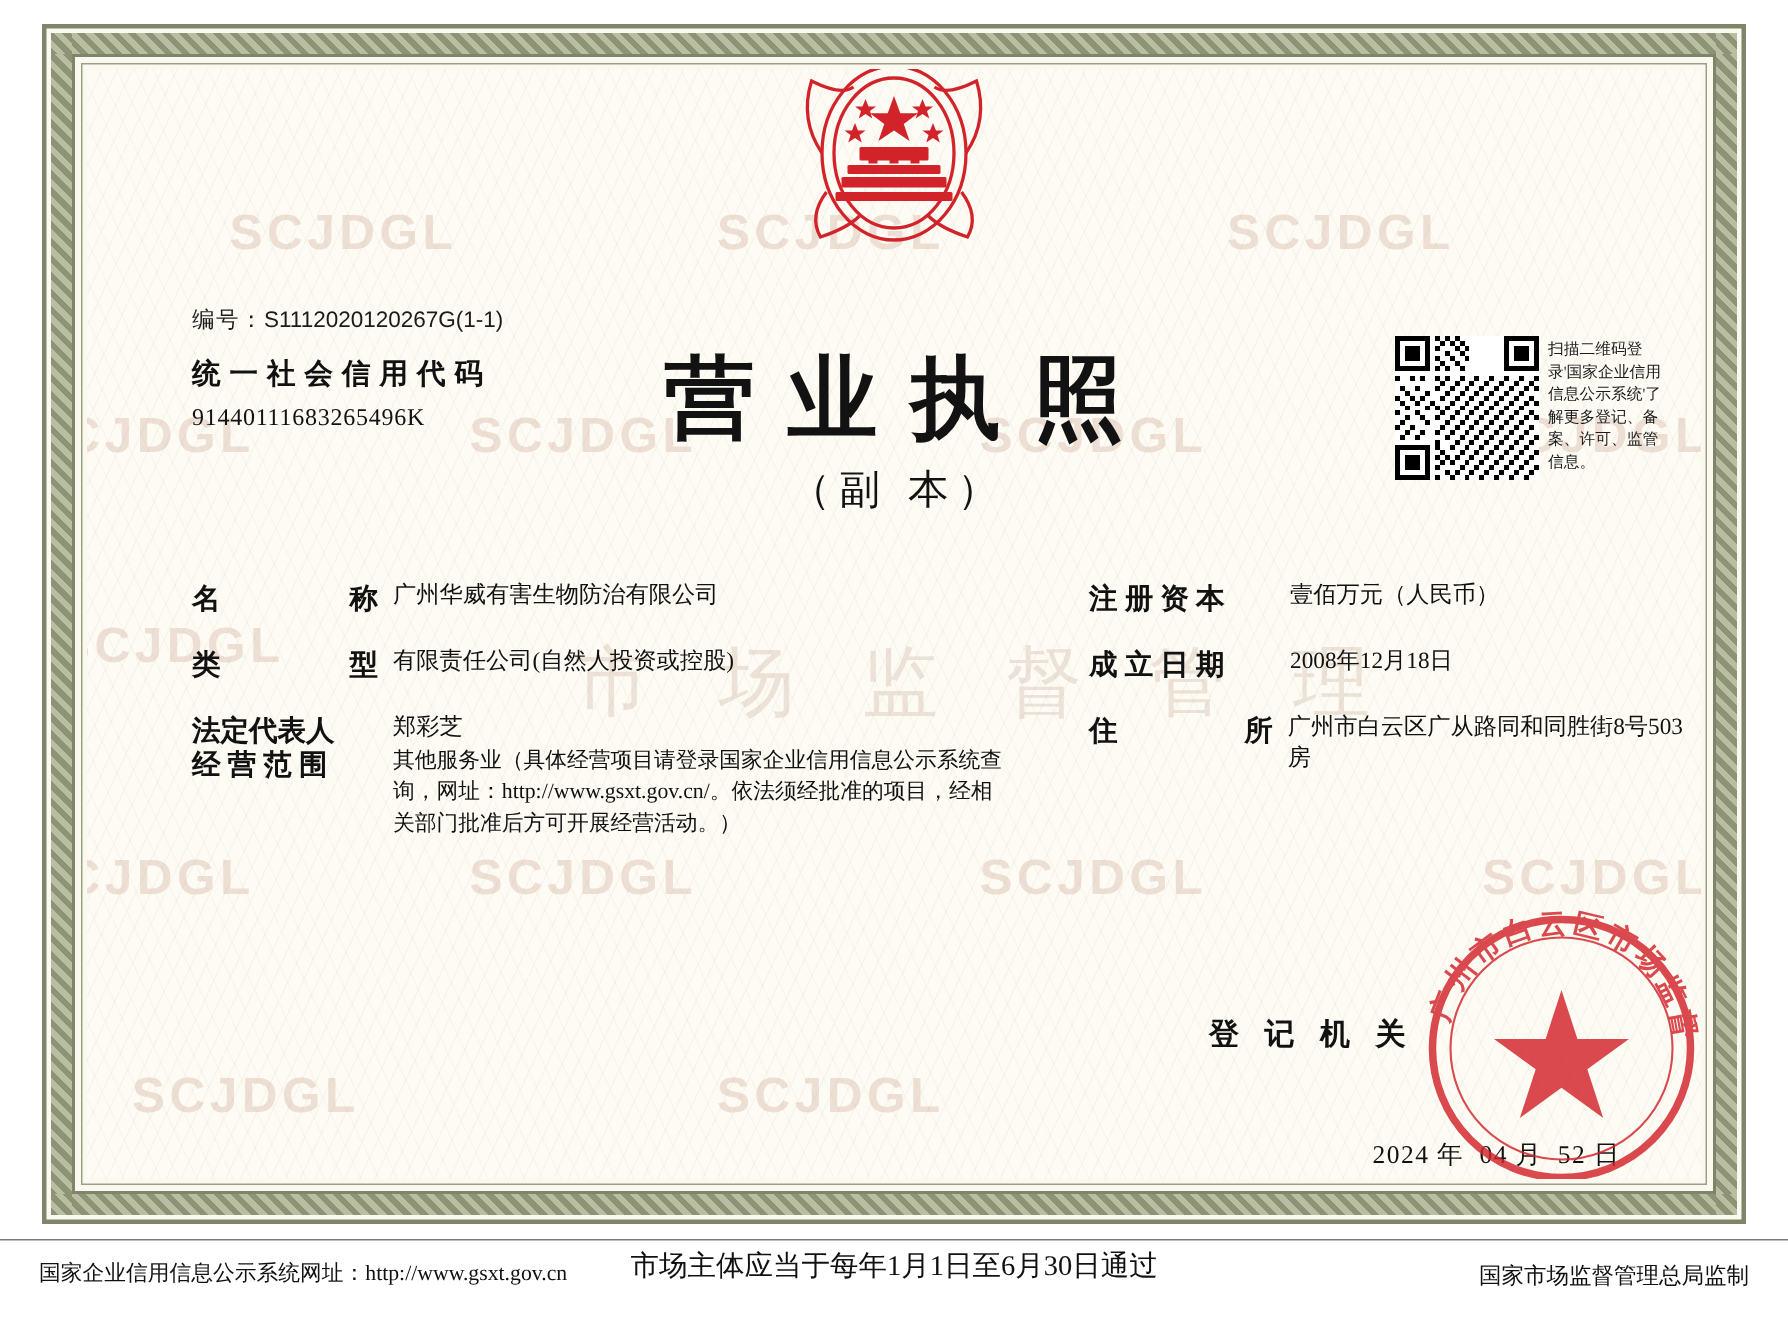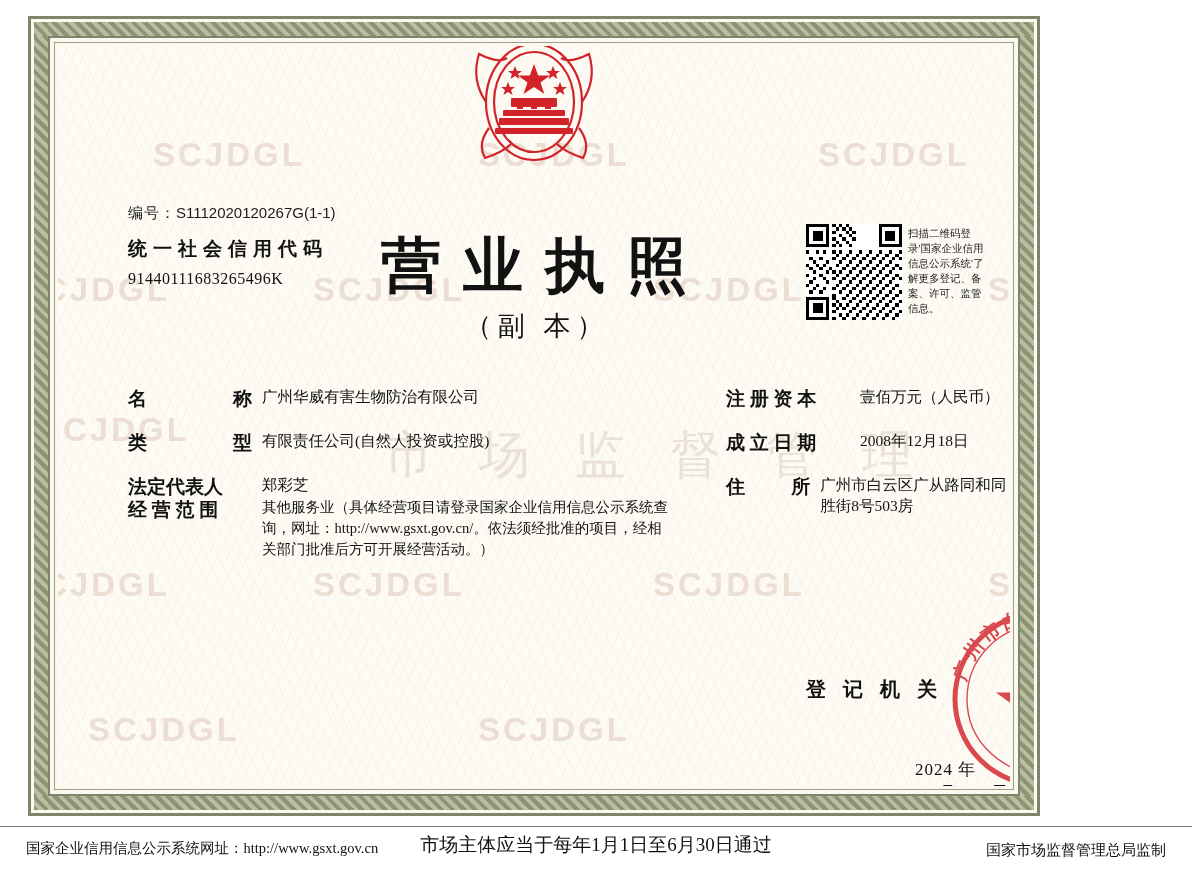--- a/index.html
+++ b/index.html
@@ -20,7 +20,7 @@
     position: absolute;
     left: 28px;
     top: 16px;
-    width: 1012px;
+    width: 1136px;
     height: 800px;
   }
 

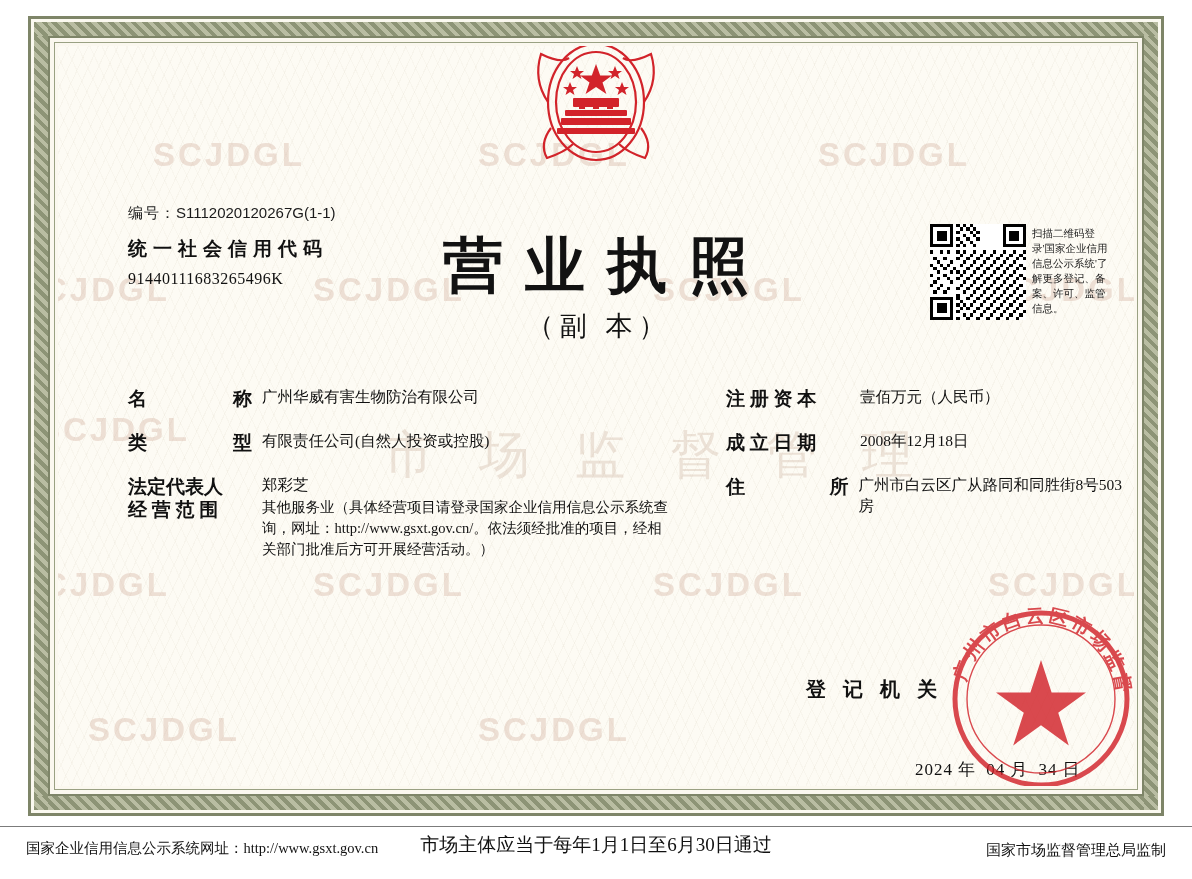--- a/index.html
+++ b/index.html
@@ -624,7 +624,7 @@
     <div id="date-line">
       <span class="num">2024</span><span>年</span>
       <span class="num">04</span><span>月</span>
-      <span class="num">34</span><span>日</span>
+      <span class="num">52</span><span>日</span>
     </div>
 
     <div id="seal">

